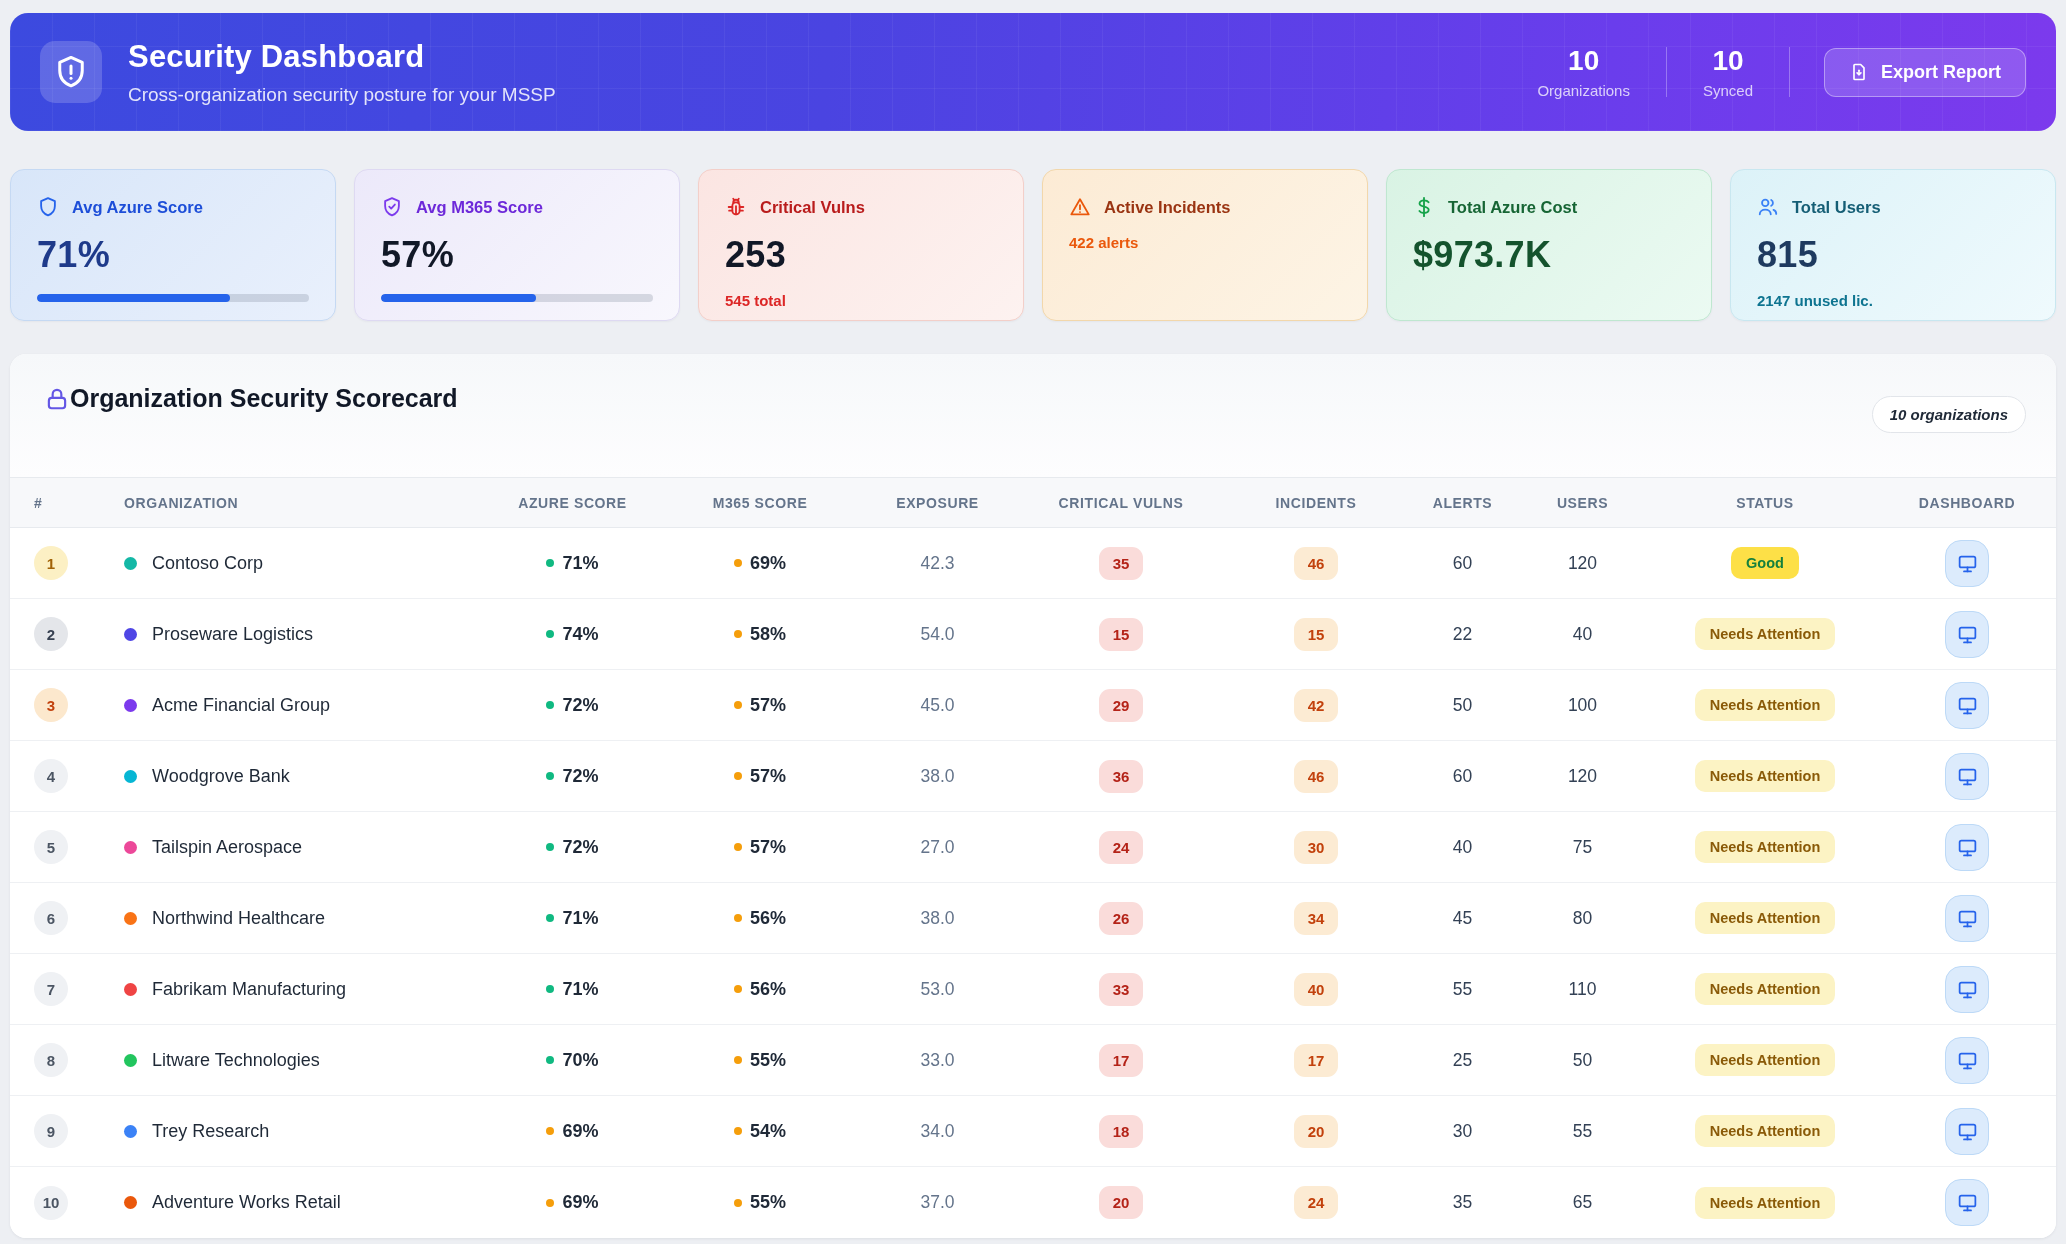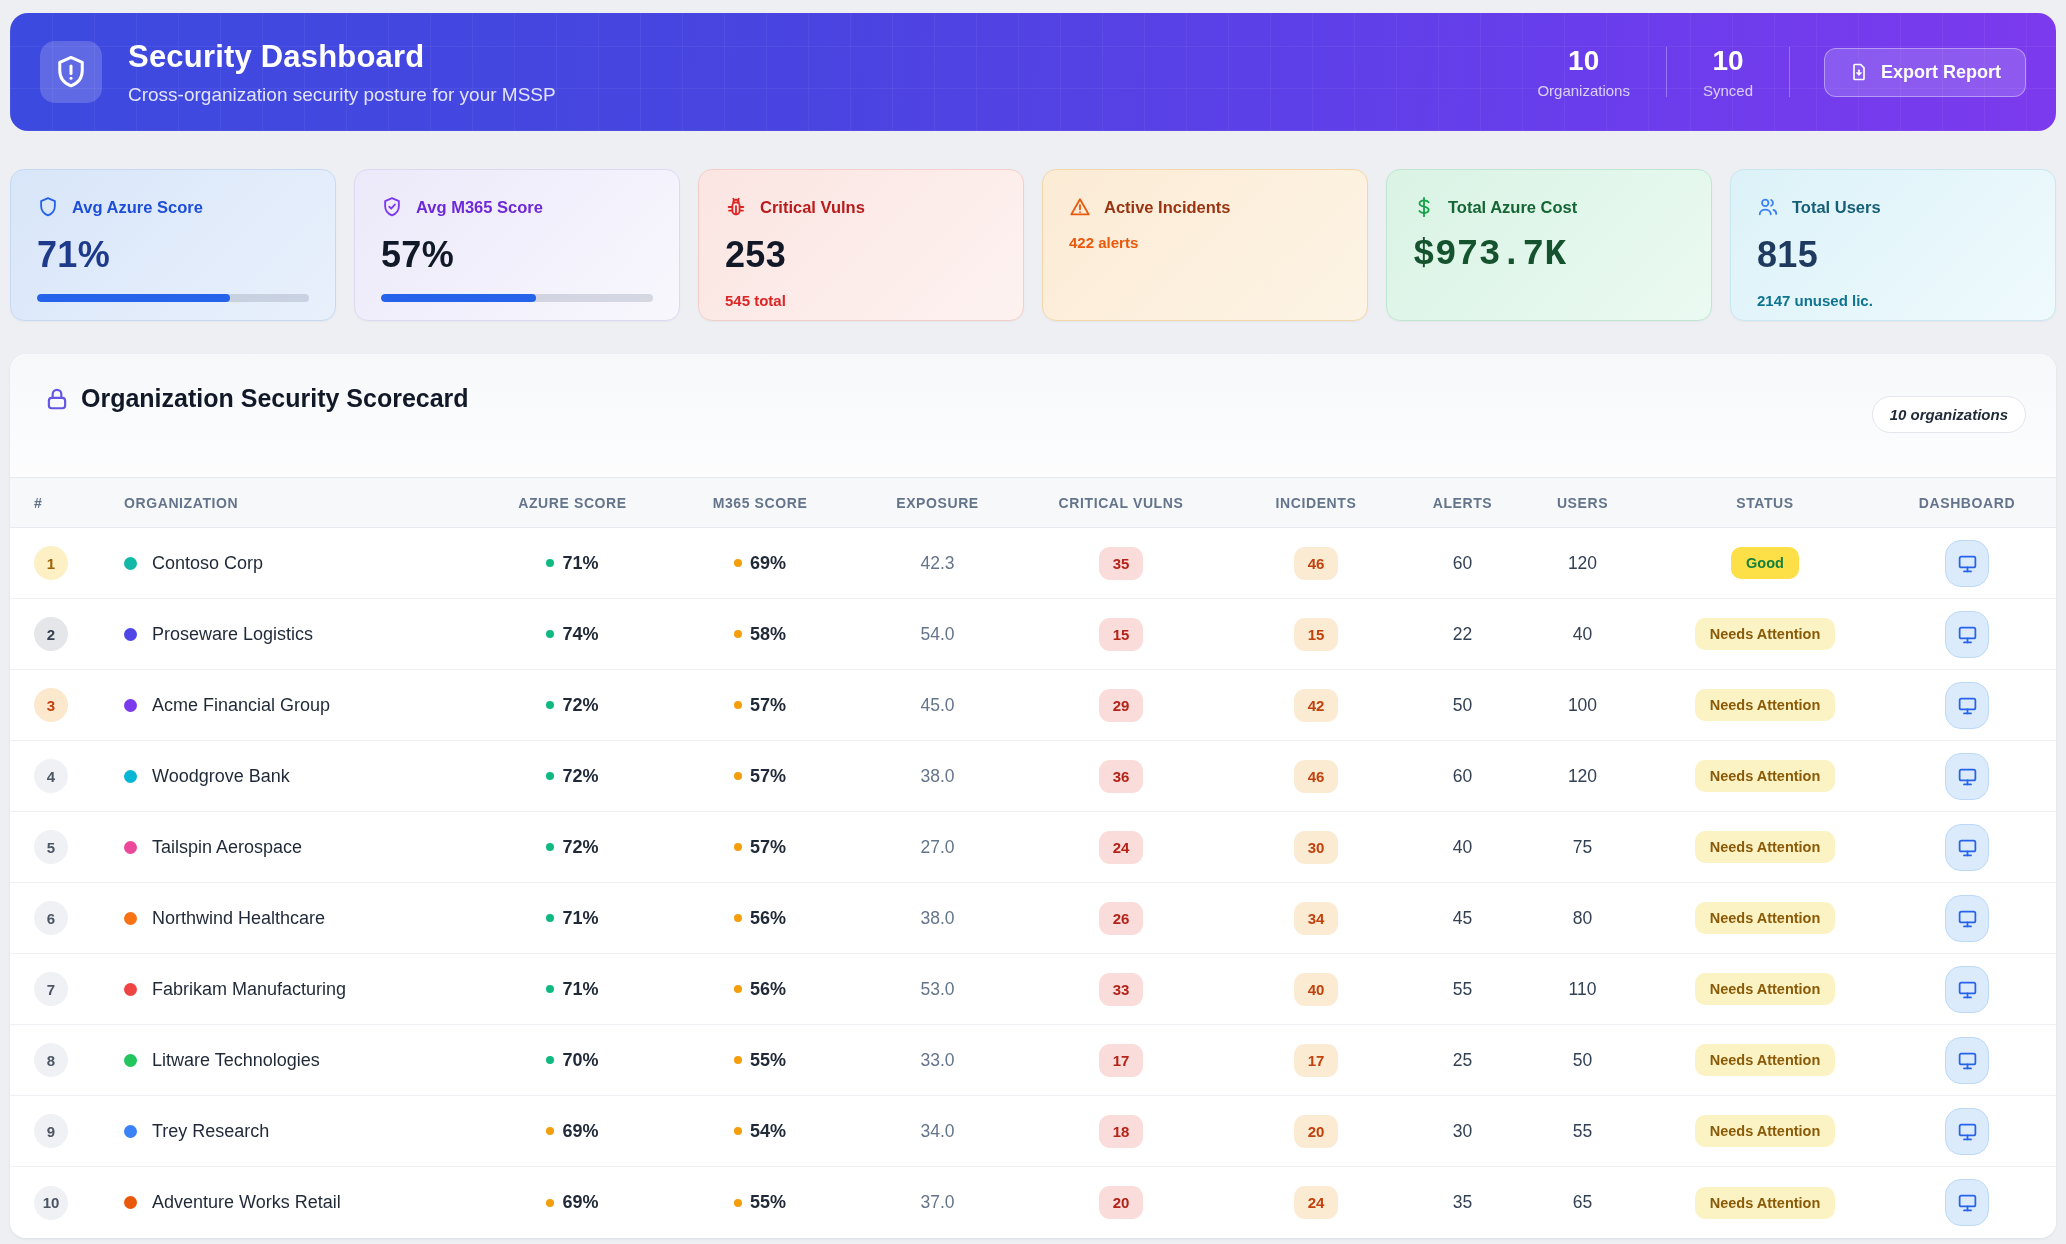--- a/index.html
+++ b/index.html
@@ -50,7 +50,7 @@
   .card-incidents .card-head{color:#9a3412;}.card-incidents .card-value{color:#7c2d12;}
   .card-incidents .card-sub{color:#ea580c;}
   .card-cost{background:linear-gradient(135deg,#d9f3e4,#ebfaf2);border-color:#bfe7d0;}
-  .card-cost .card-head{color:#166534;}.card-cost .card-value{color:#14532d;font-family:Liberation Mono, monospace;}
+  .card-cost .card-head{color:#166534;}.card-cost .card-value{color:#14532d;}
   .card-users{background:linear-gradient(135deg,#dcf2f8,#effafd);border-color:#c8e7f0;}
   .card-users .card-head{color:#155e75;align-items:center;}.card-users .card-value{color:#1e3a5f;}
   .card-users .card-sub{color:#0e7490;}

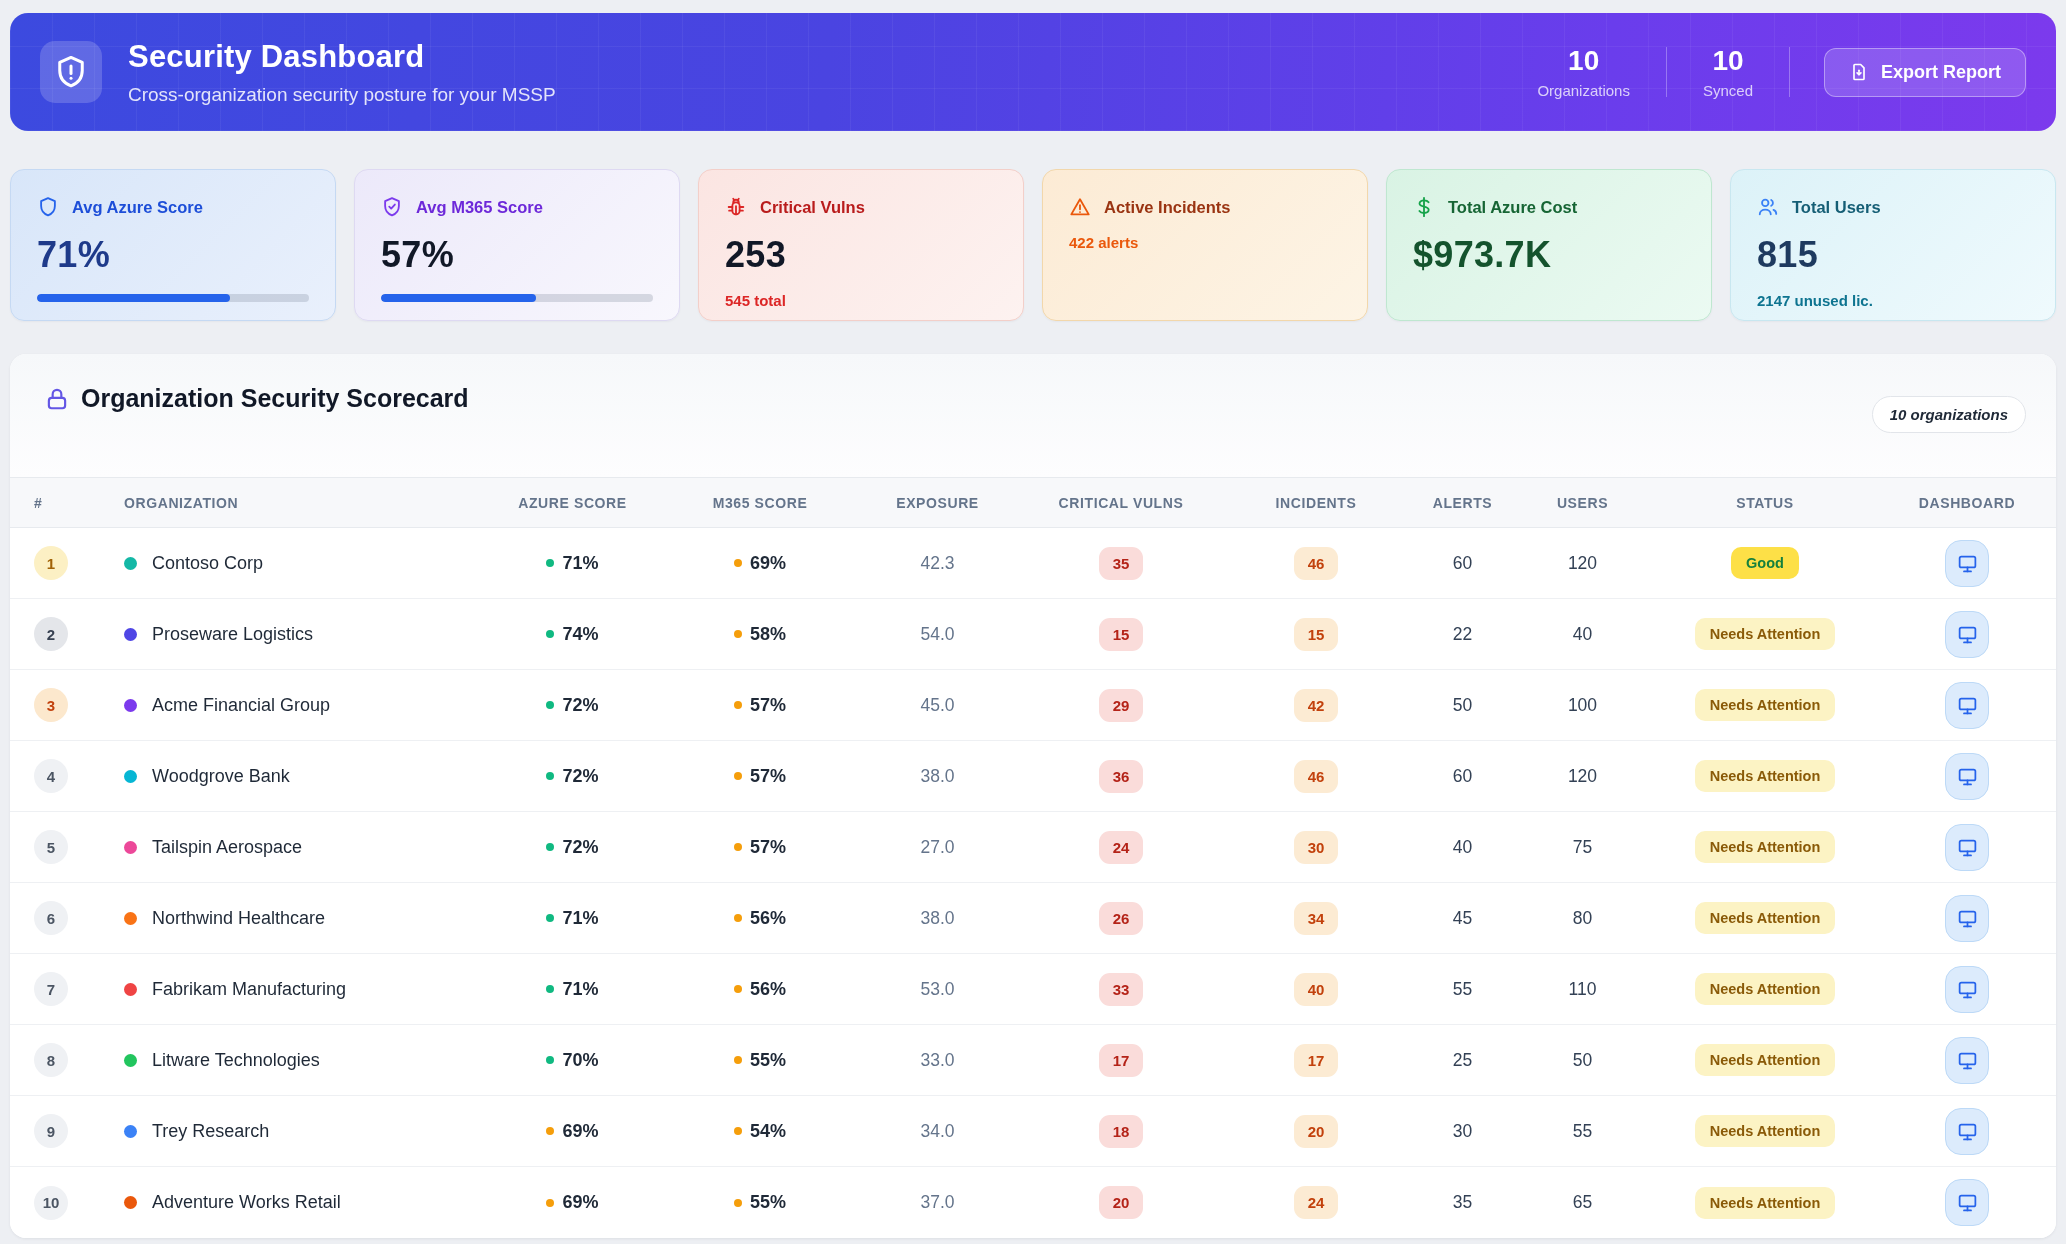--- a/index.html
+++ b/index.html
@@ -60,7 +60,7 @@
     box-shadow:0 1px 3px rgba(16,24,40,.07);}
   .panel-head{height:123px;padding:30px 30px 0 34px;position:relative;
     background:linear-gradient(180deg,#f6f8fa,#fdfdfe);}
-  .panel-title-row{display:flex;align-items:center;gap:11px;}
+  .panel-title-row{display:flex;align-items:center;gap:0;}
   .panel-title{font-size:25px;font-weight:700;color:#111827;}
   .panel-sub{font-size:18px;color:#4b5563;margin-top:10px;}
   .panel-badge{position:absolute;right:30px;top:42px;background:#fff;border:1px solid #e2e5ea;

